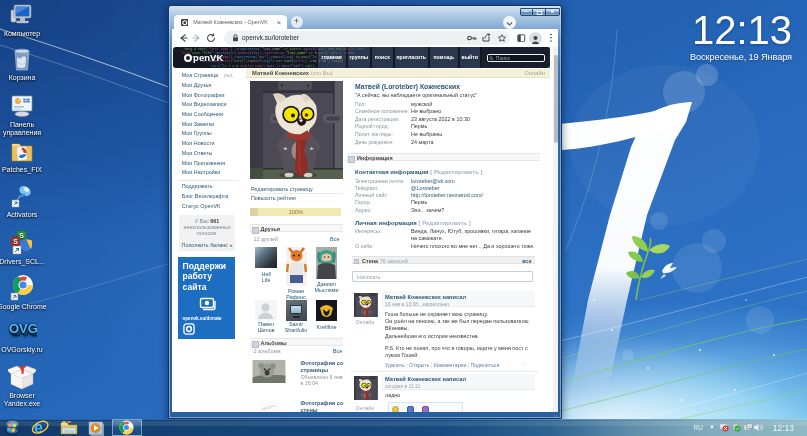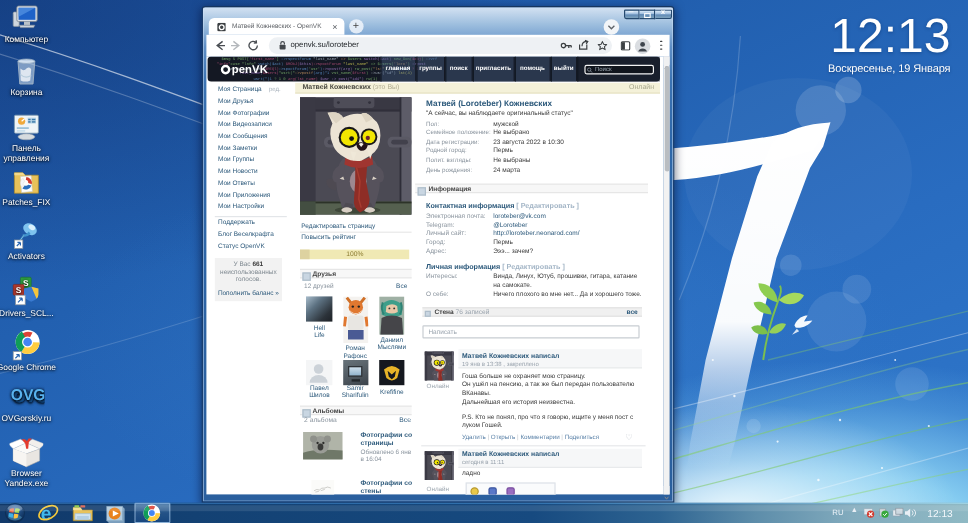--- a/index.html
+++ b/index.html
@@ -311,6 +311,19 @@
       <div class="abs" style="left:7.3px;top:170.8px;width:55.4px;text-align:center;font-size:5.4px;color:#7e8890;line-height:6.2px">У Вас <b style="color:#3a3a3a">661</b><br>неиспользованных<br>голосов.</div>
       <div class="abs" style="left:7.3px;top:194.8px;width:55.4px;text-align:center;font-size:5.4px;color:#2b587a">Пополнить баланс »</div>
 
+      <div class="abs" style="left:6px;top:210.2px;width:57.3px;height:82px;background:#1d6ec0;color:#fff">
+        <div class="abs" style="left:4.5px;top:4px;font-size:8.6px;font-weight:bold;line-height:10.3px">Поддержи работу сайта</div>
+        <svg class="abs" style="left:19px;top:38px" width="19" height="17" viewBox="0 0 19 17">
+          <rect x="3.5" y="3.5" width="13" height="9" rx="1.5" fill="none" stroke="#fff" stroke-width="1.4"></rect>
+          <circle cx="10" cy="8" r="2.2" fill="#fff"></circle>
+          <path d="M6,14.5 h10.5 a1.5,1.5 0 0 0 1.5,-1.5 V6" fill="none" stroke="#fff" stroke-width="1.4"></path>
+        </svg>
+        <div class="abs" style="left:4.5px;top:59px;font-size:4.6px;font-weight:bold">openvk.su/donate</div>
+        <svg class="abs" style="left:4.5px;top:66px" width="12" height="12" viewBox="0 0 13 13">
+            <rect x="1" y="1" width="11" height="11" rx="2.5" fill="none" stroke="#fff" stroke-width="1.4"></rect>
+            <circle cx="6.5" cy="6.5" r="2.6" fill="none" stroke="#fff" stroke-width="1.6"></circle>
+          </svg>
+      </div>
 
       <svg class="abs" style="left:77.5px;top:33.6px" width="93" height="98" viewBox="0 0 93 98" id="bigav">
         <g id="kingav">

